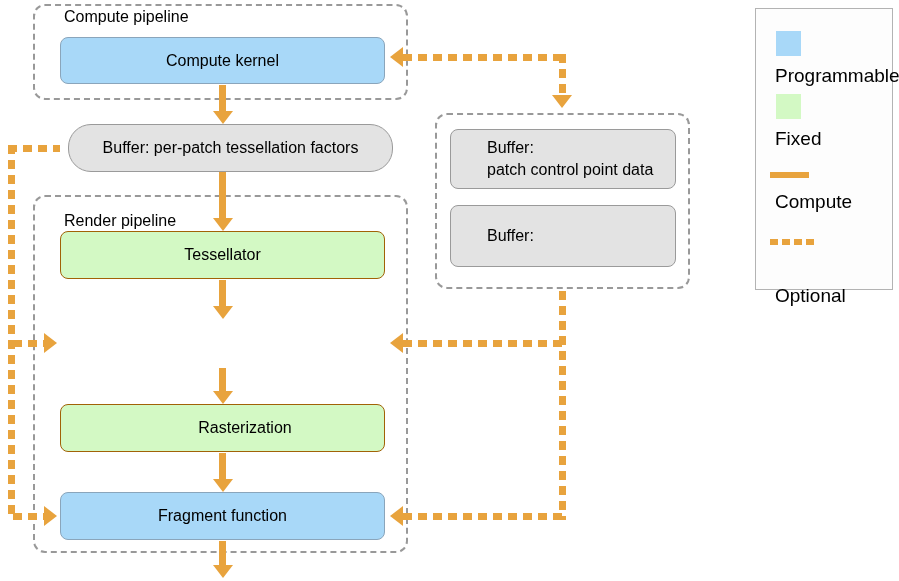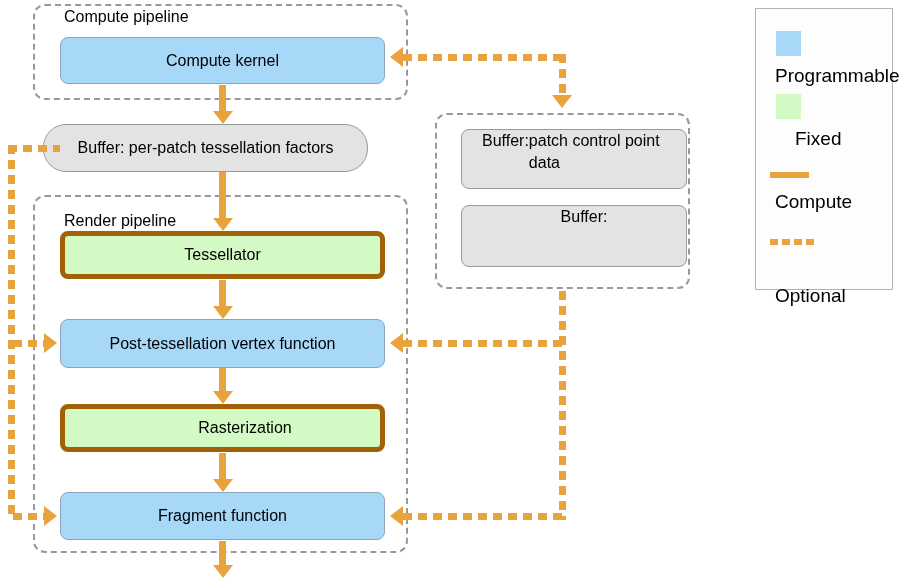--- a/index.html
+++ b/index.html
@@ -83,7 +83,7 @@
 
   <div class="node prog" style="left:60px; top:37px; width:325px; height:47px;">Compute kernel</div>
 
-  <div class="node buff" style="left:43px; top:124px; width:325px; height:48px;border-radius:23px;">Buffer: per-patch tessellation factors</div>
+  <div class="node buff" style="left:68px; top:124px; width:325px; height:48px;border-radius:23px;">Buffer: per-patch tessellation factors</div>
 
   <div class="node fixedf" style="left:60px; top:231px; width:325px; height:48px;">Tessellator</div>
 

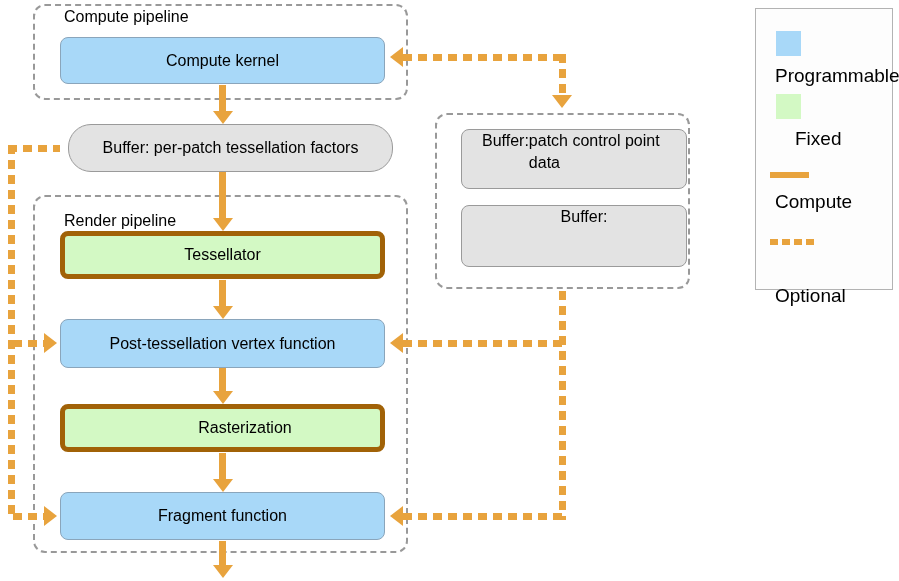--- a/index.html
+++ b/index.html
@@ -26,8 +26,8 @@
   .node.fixedf { background:var(--fixed,#d3f9c4);        border:5px solid #a16207;text-align:center; }
   .node.buff   { background:var(--buffer,#e3e3e3);       border:1px solid #9a9a9a; }
   .node.two-line {
-    align-items:flex-start; justify-content:center;
-    padding-left:20px; text-align:left; line-height:22px;margin-left:11px;
+    flex-direction:column; align-items:flex-start; justify-content:center;
+    padding-left:36px; text-align:left; line-height:22px;
   }
 
   

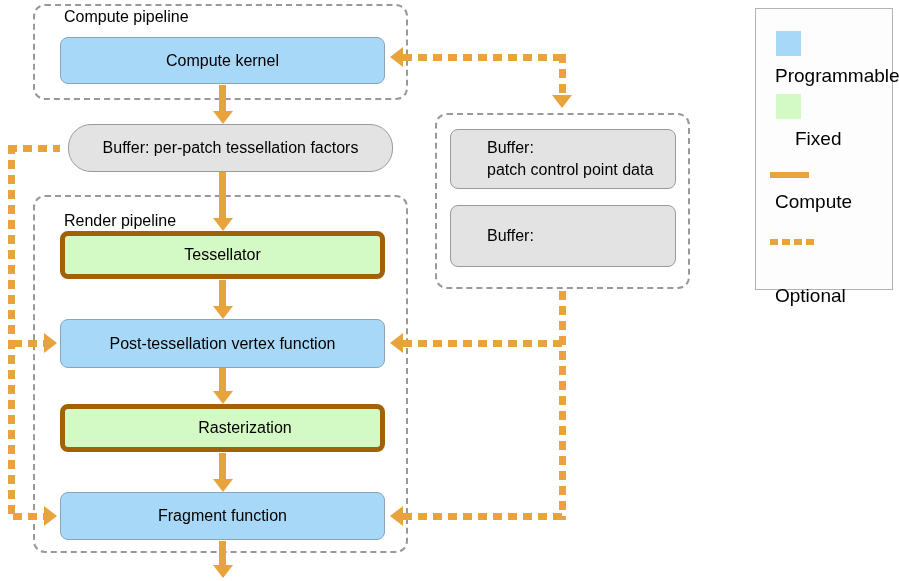--- a/index.html
+++ b/index.html
@@ -132,7 +132,7 @@
     <div class="llabel" style="left:19px; top:56px;">Programmable</div>
 
     <div class="swatch fixedf" style="left:20px; top:85px;"></div>
-    <div class="llabel" style="left:19px; top:119px;margin-left:20px;">Fixed</div>
+    <div class="llabel" style="left:19px; top:119px;">Fixed</div>
 
     <div class="line-solid" style="left:14px; top:163px;"></div>
     <div class="llabel" style="left:19px; top:182px;">Compute</div>

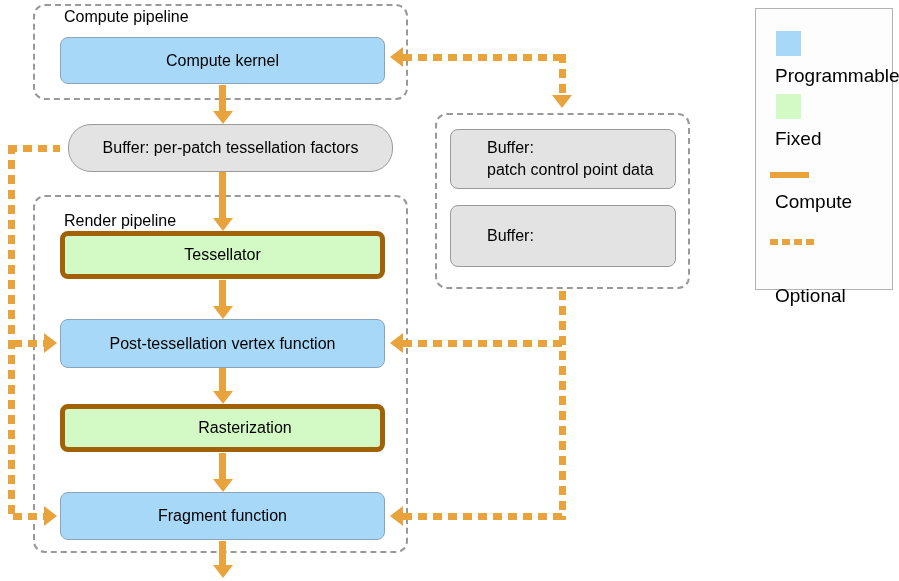--- a/index.html
+++ b/index.html
@@ -23,7 +23,7 @@
     font-size:16px; text-align:center;
   }
   .node.prog   { background:var(--programmable,#a8d8f8); border:1px solid #8aa5bb; }
-  .node.fixedf { background:var(--fixed,#d3f9c4);        border:5px solid #a16207;text-align:center; }
+  .node.fixedf { background:var(--fixed,#d3f9c4);        border:1px solid #a16207;text-align:center; }
   .node.buff   { background:var(--buffer,#e3e3e3);       border:1px solid #9a9a9a; }
   .node.two-line {
     flex-direction:column; align-items:flex-start; justify-content:center;

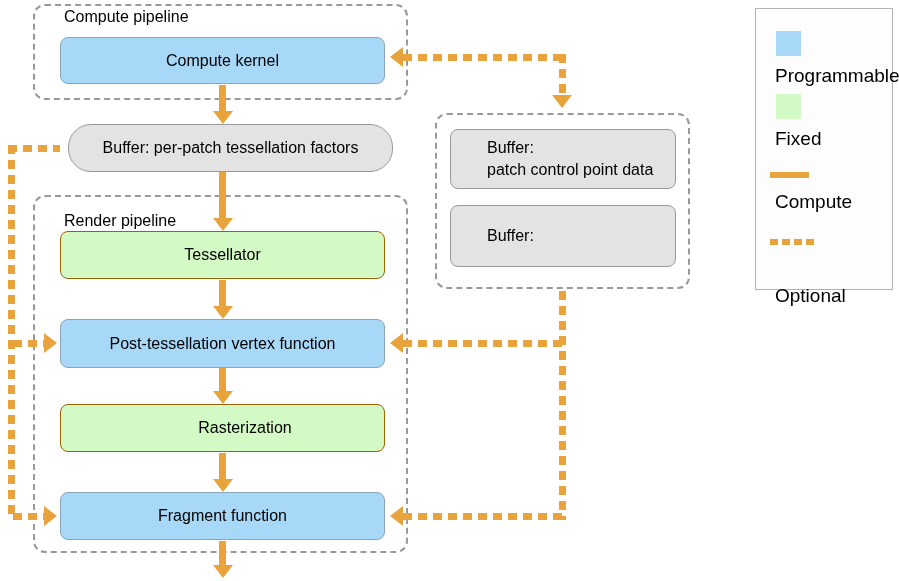--- a/index.html
+++ b/index.html
@@ -87,7 +87,6 @@
 
   <div class="node fixedf" style="left:60px; top:231px; width:325px; height:48px;">Tessellator</div>
 
-  <div class="node prog" style="left:60px; top:319px; width:325px; height:49px;">Post-tessellation vertex function</div>
 
   <div class="node fixedf" style="left:60px; top:404px; width:325px; height:48px;padding-left:45px;">Rasterization</div>
 

